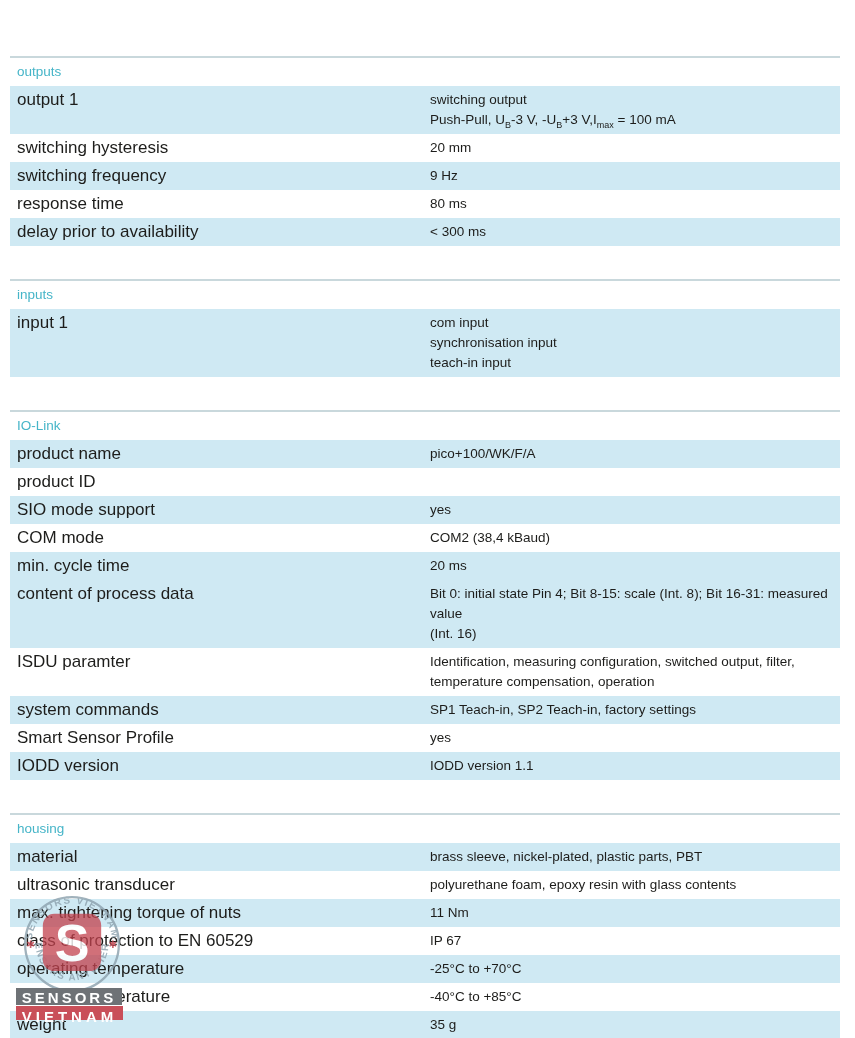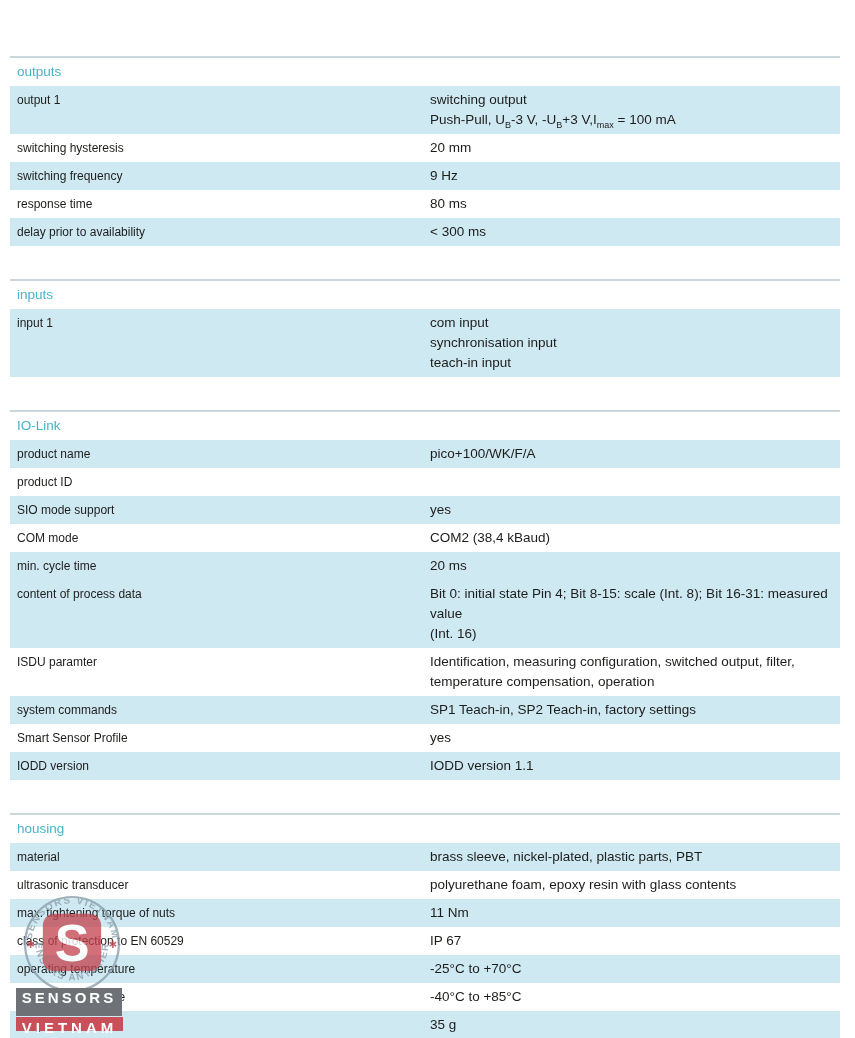--- a/index.html
+++ b/index.html
@@ -31,7 +31,7 @@
     width:420px;
     box-sizing:border-box;
     padding-left:7px;
-    font-size:12px;
+    font-size:17px;
     line-height:20px;
   }
   .value { flex:1; font-size:13.5px; line-height:20px; }

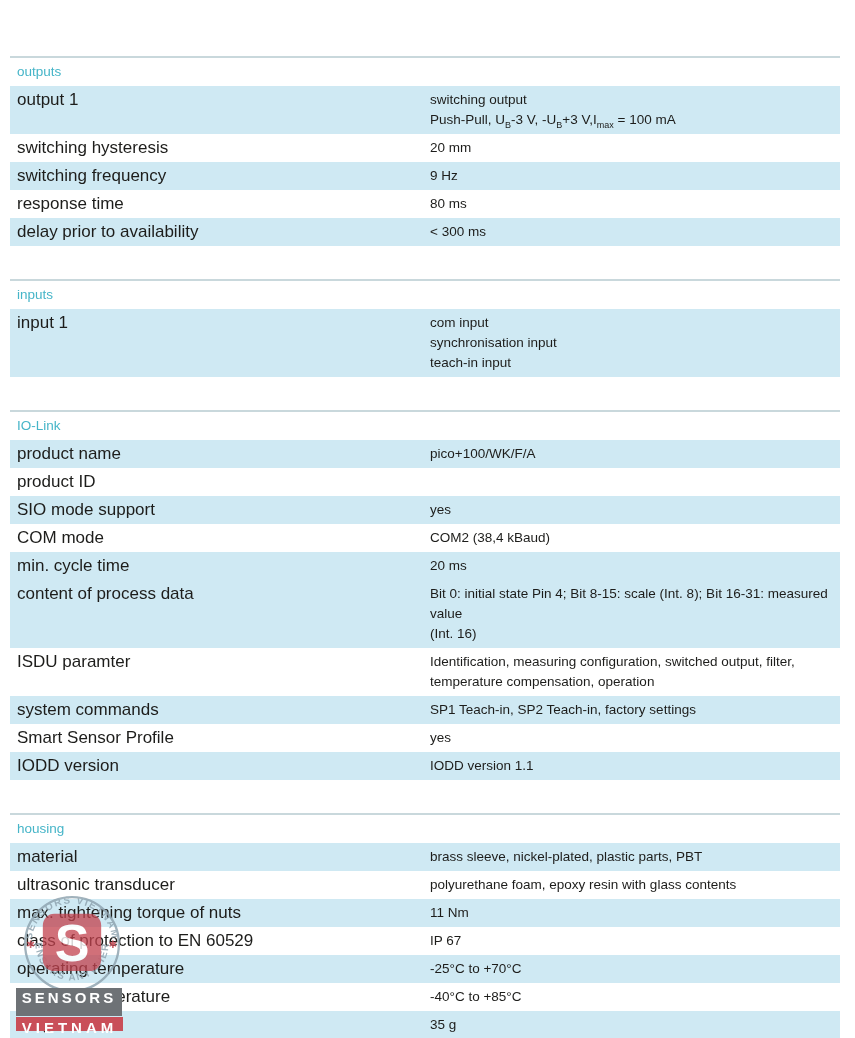--- a/index.html
+++ b/index.html
@@ -50,7 +50,7 @@
   
   .dist-logo { position:absolute; left:16px; top:988px; pointer-events:none; }
   .logo-box1 {
-    width:106px; height:28px;
+    width:106px; height:17px;
     background:#6e7276;
     color:#ffffff;
     font-size:15px; font-weight:bold;

